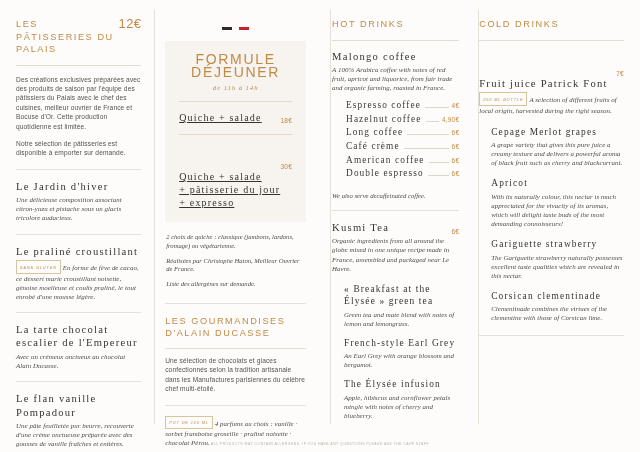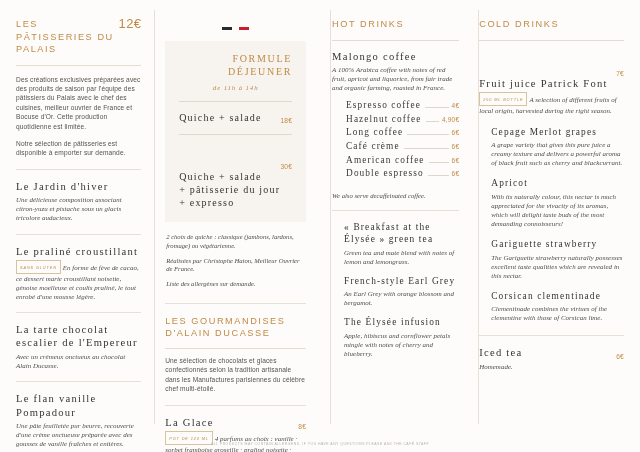--- a/index.html
+++ b/index.html
@@ -125,12 +125,12 @@
     padding: 12px 14px 13px 14px;
   }
   .formule-title {
-    font-family: Liberation Serif, serif;
+    font-family: Liberation Sans, sans-serif;
     color: #c08a46;
-    font-size: 10px;
+    font-size: 14px;
     letter-spacing: 1.7px;
     line-height: 12.5px;
-    text-align: right;
+    text-align: center;
   }
   .formule-hours {
     font-size: 6.8px;

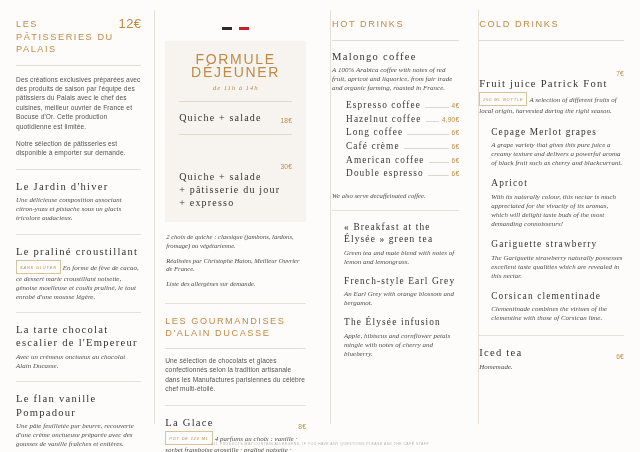--- a/index.html
+++ b/index.html
@@ -146,6 +146,7 @@
     letter-spacing: 1.2px;
     line-height: 13px;
     color: #35342f;
+    text-decoration: underline;
   }
   .formule-item .price {
     float: right;

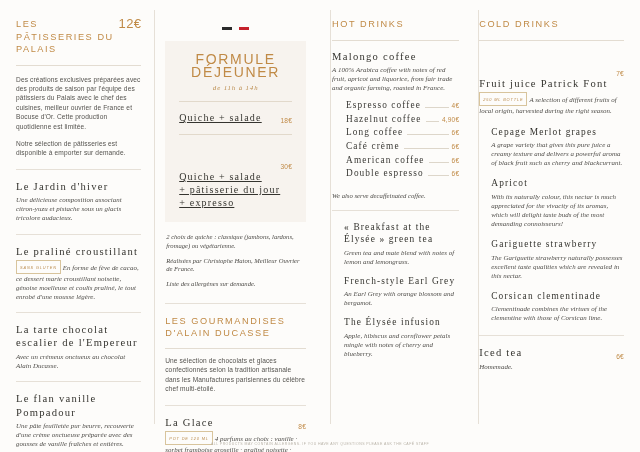--- a/index.html
+++ b/index.html
@@ -345,6 +345,13 @@
 
     <div class="div-rule"></div>
 
+    <div class="item">
+      <div class="item-name">
+        <span class="price">6€</span>
+        <span>Kusmi Tea</span>
+      </div>
+      <div class="item-desc">Organic ingredients from all around the globe mixed in one unique recipe made in France, assembled and packaged near Le Havre.</div>
+    </div>
 
     <div class="sub-item" style="margin-top:10px">
       <div class="sub-name">« Breakfast at the Élysée » green tea</div>

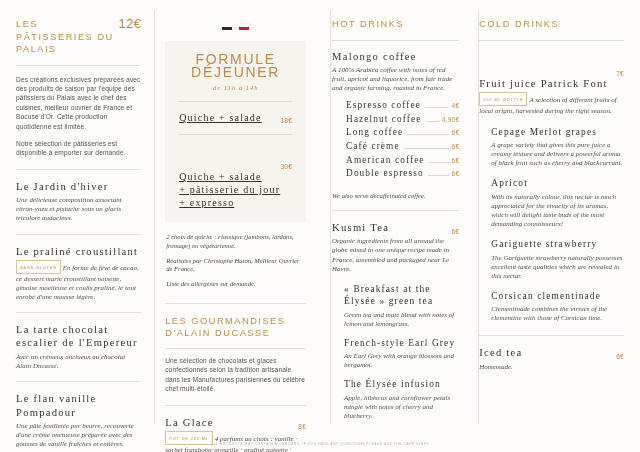--- a/index.html
+++ b/index.html
@@ -398,13 +398,6 @@
 
     <div class="div-rule" style="margin:13px 0 10px 0"></div>
 
-    <div class="item">
-      <div class="item-name">
-        <span class="price">6€</span>
-        <span>Iced tea</span>
-      </div>
-      <div class="item-desc">Homemade.</div>
-    </div>
   </div>
 
   <div class="footer">ALL PRODUCTS MAY CONTAIN ALLERGENS. IF YOU HAVE ANY QUESTIONS PLEASE ASK THE CAFÉ STAFF</div>

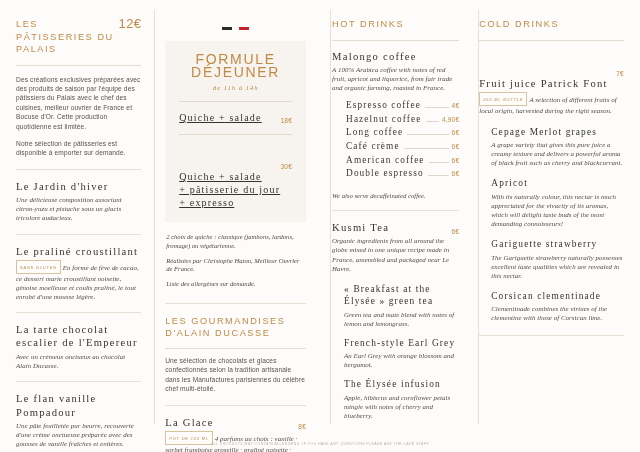--- a/index.html
+++ b/index.html
@@ -290,10 +290,6 @@
     <div class="div-rule"></div>
 
     <div class="item">
-      <div class="item-name">
-        <span class="price">8€</span>
-        <span>La Glace</span>
-      </div>
       <div class="item-desc"><span class="badge">POT DE 120 ML</span><span>4 parfums au choix : vanille · sorbet framboise groseille · praliné noisette · chocolat Pérou.</span></div>
     </div>
 

